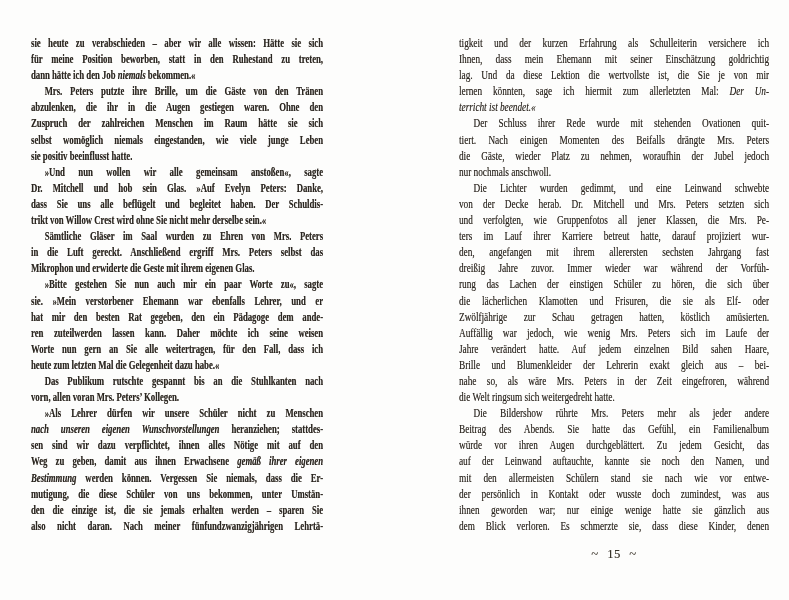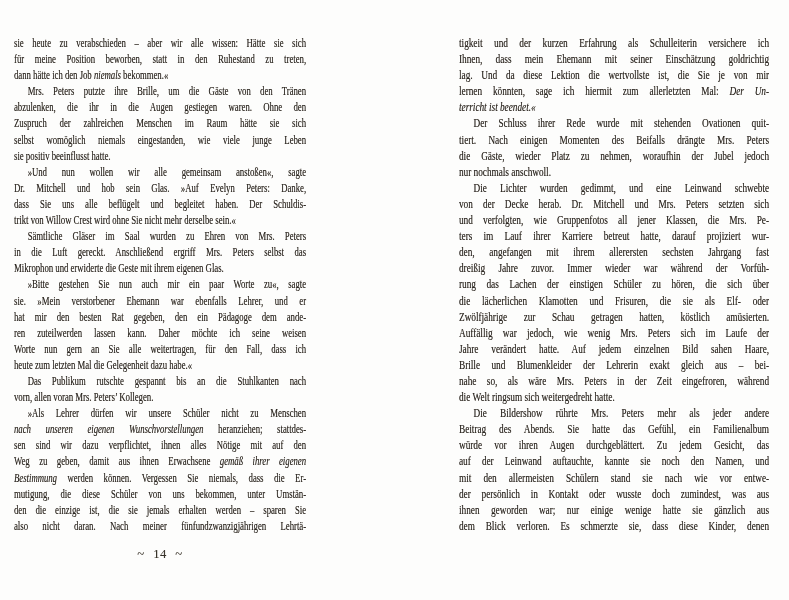--- a/index.html
+++ b/index.html
@@ -13,7 +13,7 @@
   }
   .spread { position: absolute; inset: 0; }
   .page { position: absolute; top: 35px; }
-  .page-left  { left: 14px;  width: 292px; }
+  .page-left  { left: 31px;  width: 292px; font-weight: bold; }
   .page-right { left: 459px; width: 310px; }
   .scalebox {
     transform-origin: 0 0;

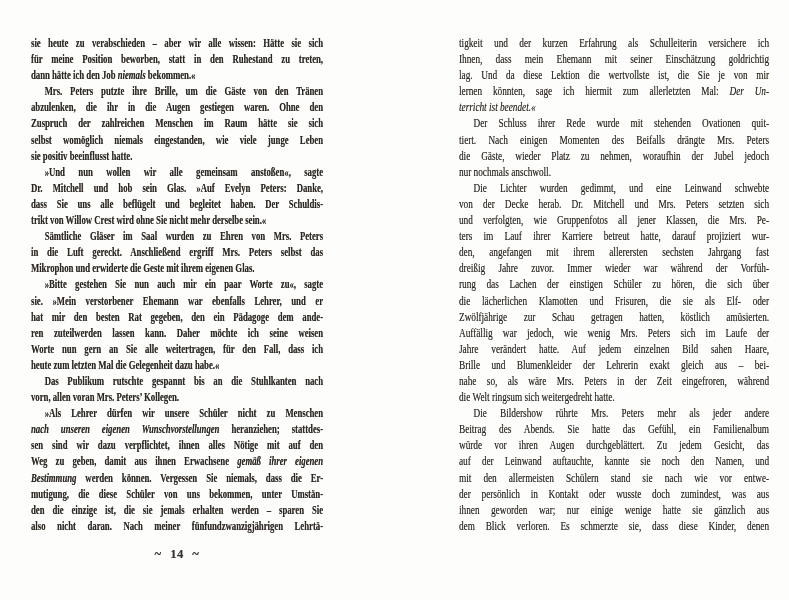--- a/index.html
+++ b/index.html
@@ -81,9 +81,6 @@
           <div class="line"><span>also nicht daran. Nach meiner fünfundzwanzigjährigen Lehrtä-</span></div>
         </div>
     </div>
-    <div class="folio">
-      <span>~ 14 ~</span>
-    </div>
   </div>
 
   <div class="page page-right">

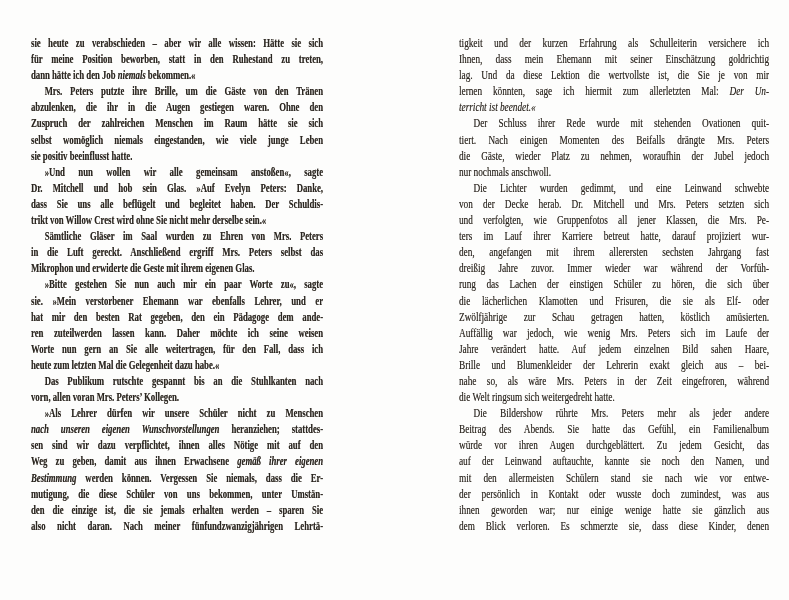--- a/index.html
+++ b/index.html
@@ -119,6 +119,9 @@
           <div class="line"><span>dem Blick verloren. Es schmerzte sie, dass diese Kinder, denen</span></div>
         </div>
     </div>
+    <div class="folio">
+      <span>~ 15 ~</span>
+    </div>
   </div>
 
 </div>

